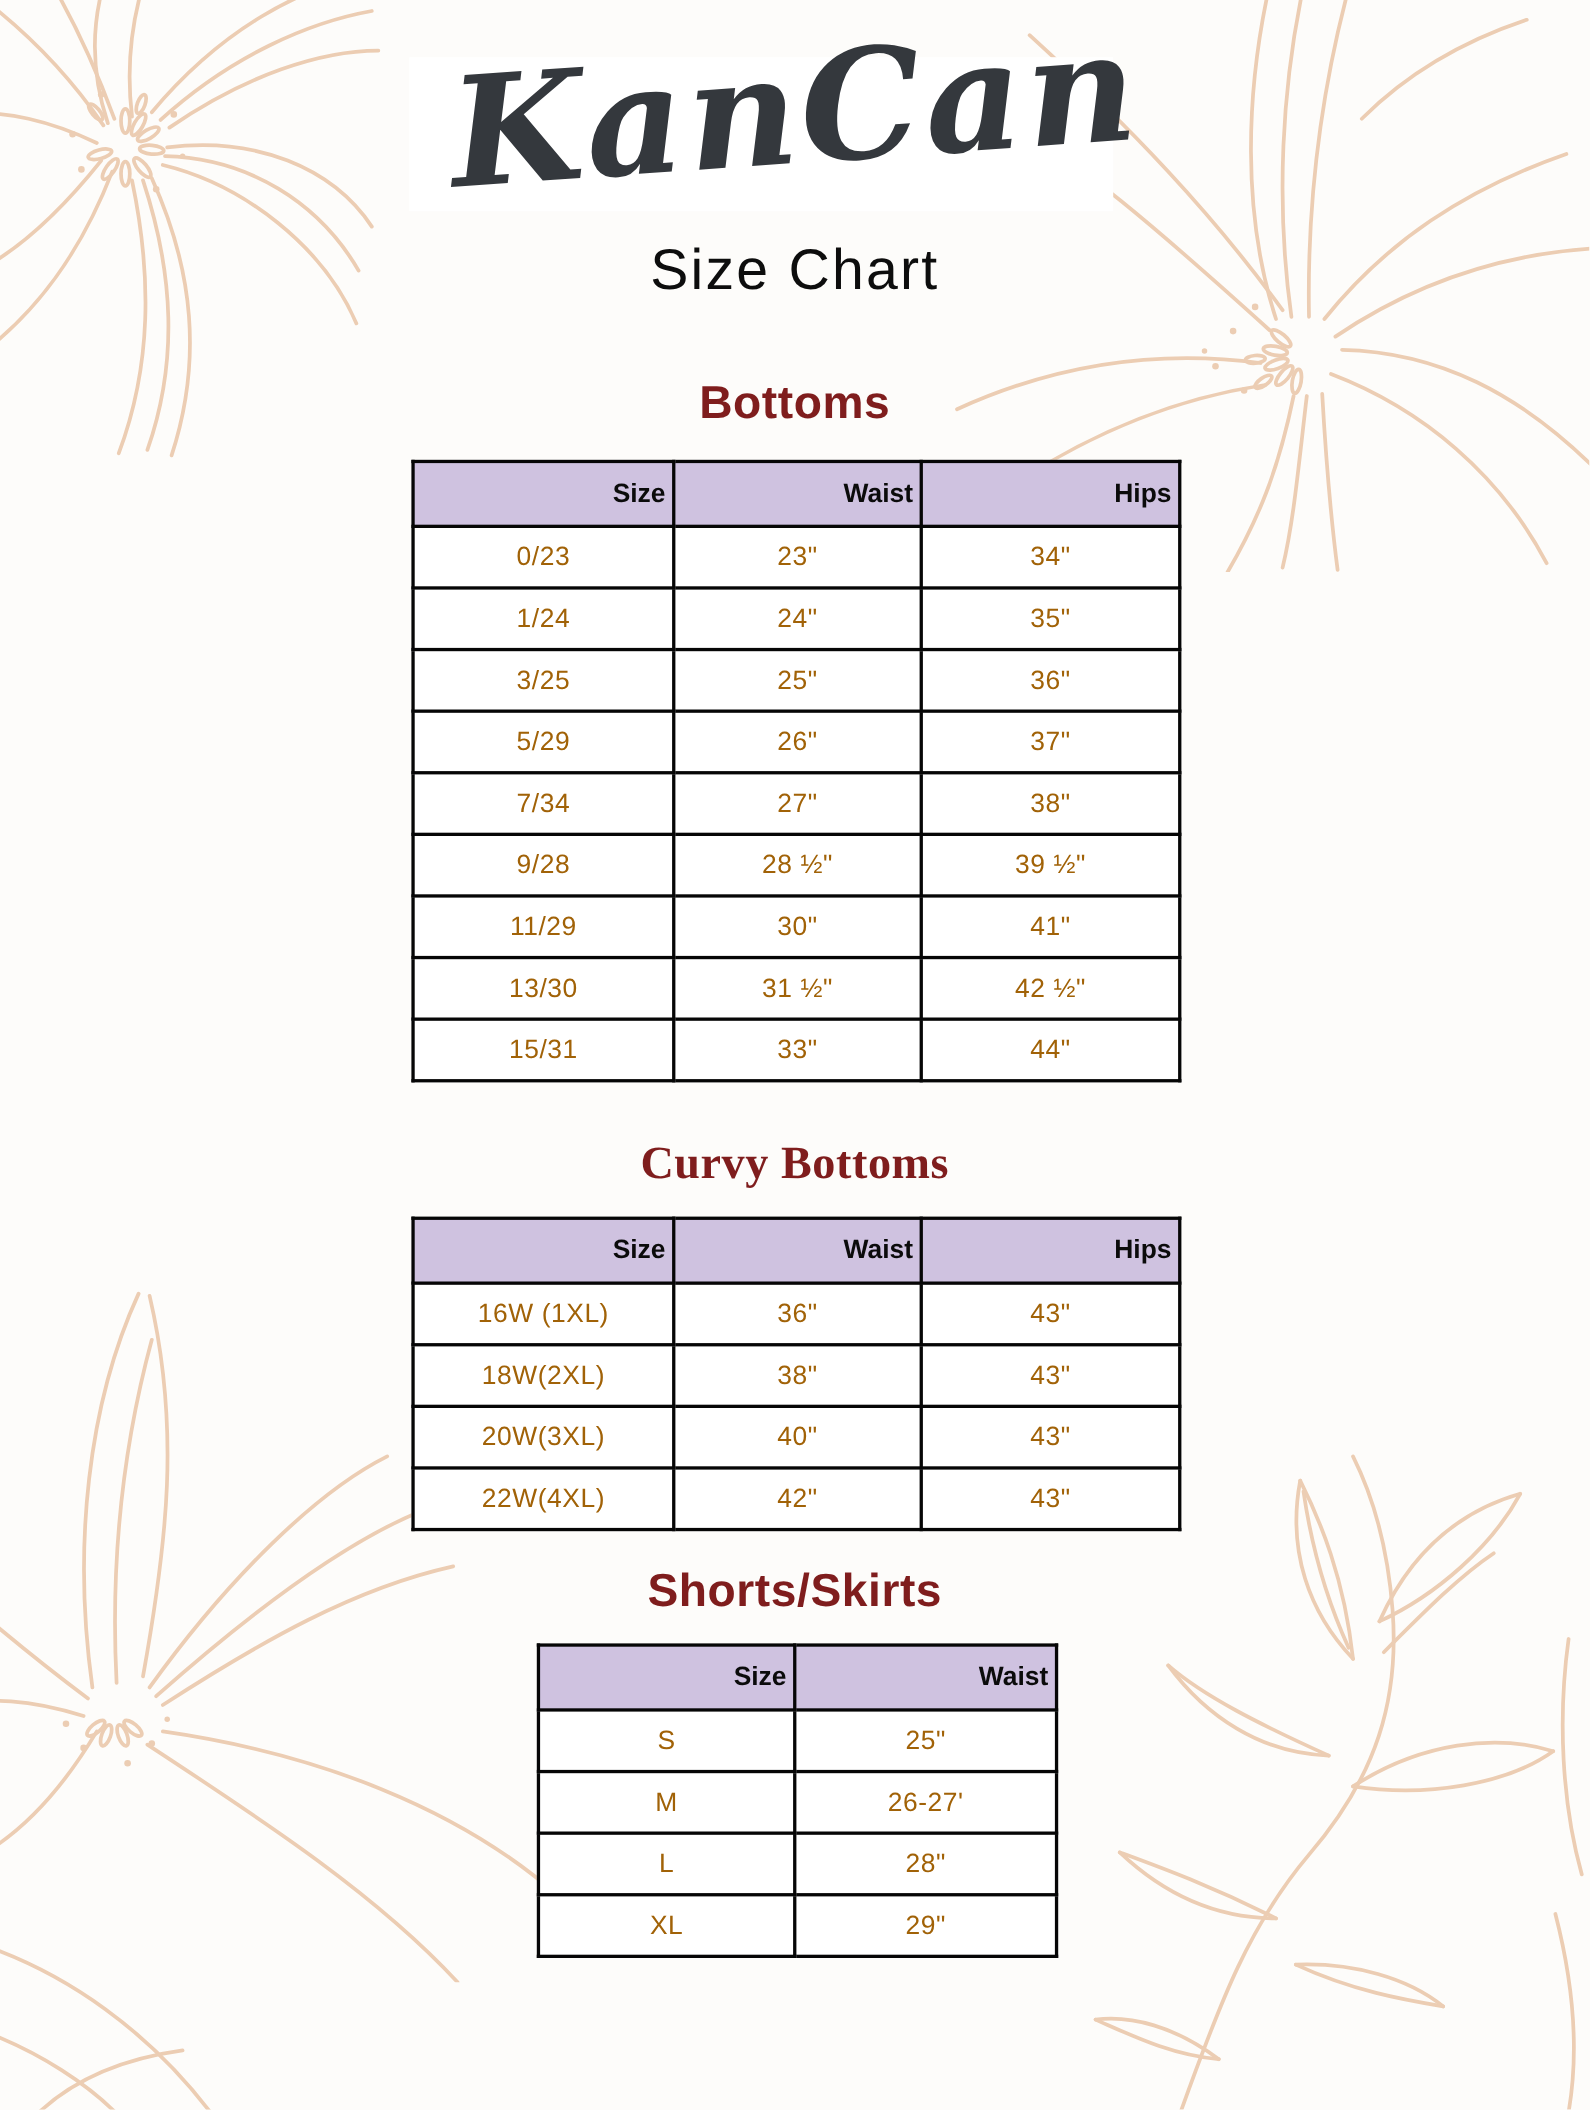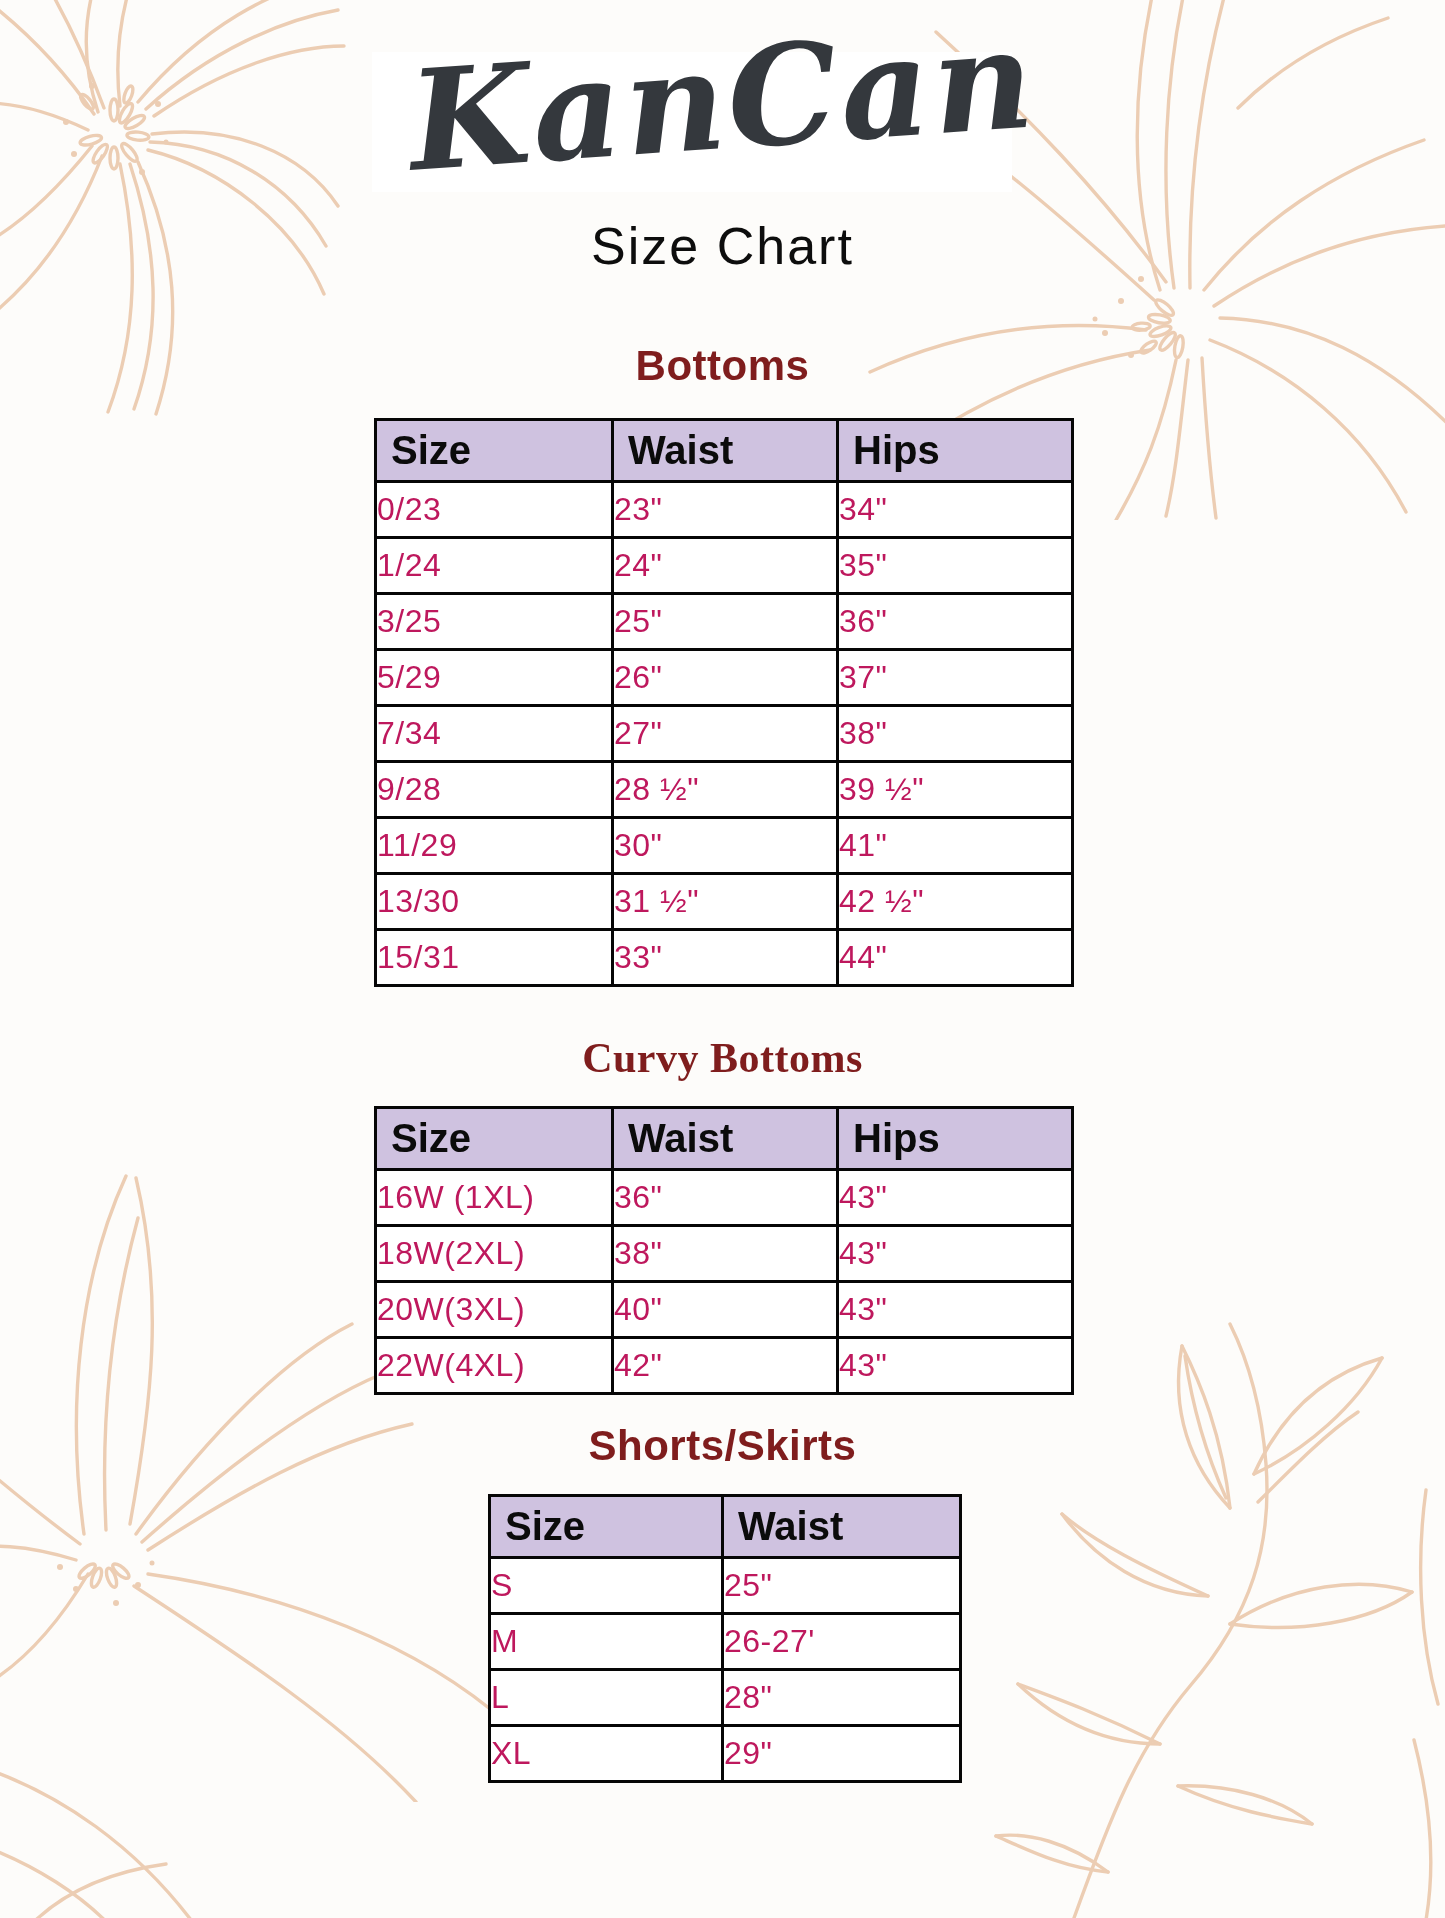--- a/index.html
+++ b/index.html
@@ -32,8 +32,8 @@
   table.tbl { position:absolute; border-collapse:collapse; table-layout:fixed; background:#ffffff; }
   .tbl th, .tbl td { border:3px solid #060606; }
   .tbl th {
-    background:#cfc2e0; text-align:left; vertical-align:middle;
-    font-size:40px; font-weight:700; height:42px; padding:7px 6px 7px 14px; color:#0b0b0b;
+    background:#cfc2e0; text-align:right; vertical-align:middle;
+    font-size:24px; font-weight:700; height:42px; padding:7px 6px 7px 14px; color:#0b0b0b;
   }
   .tbl td {
     vertical-align:middle;

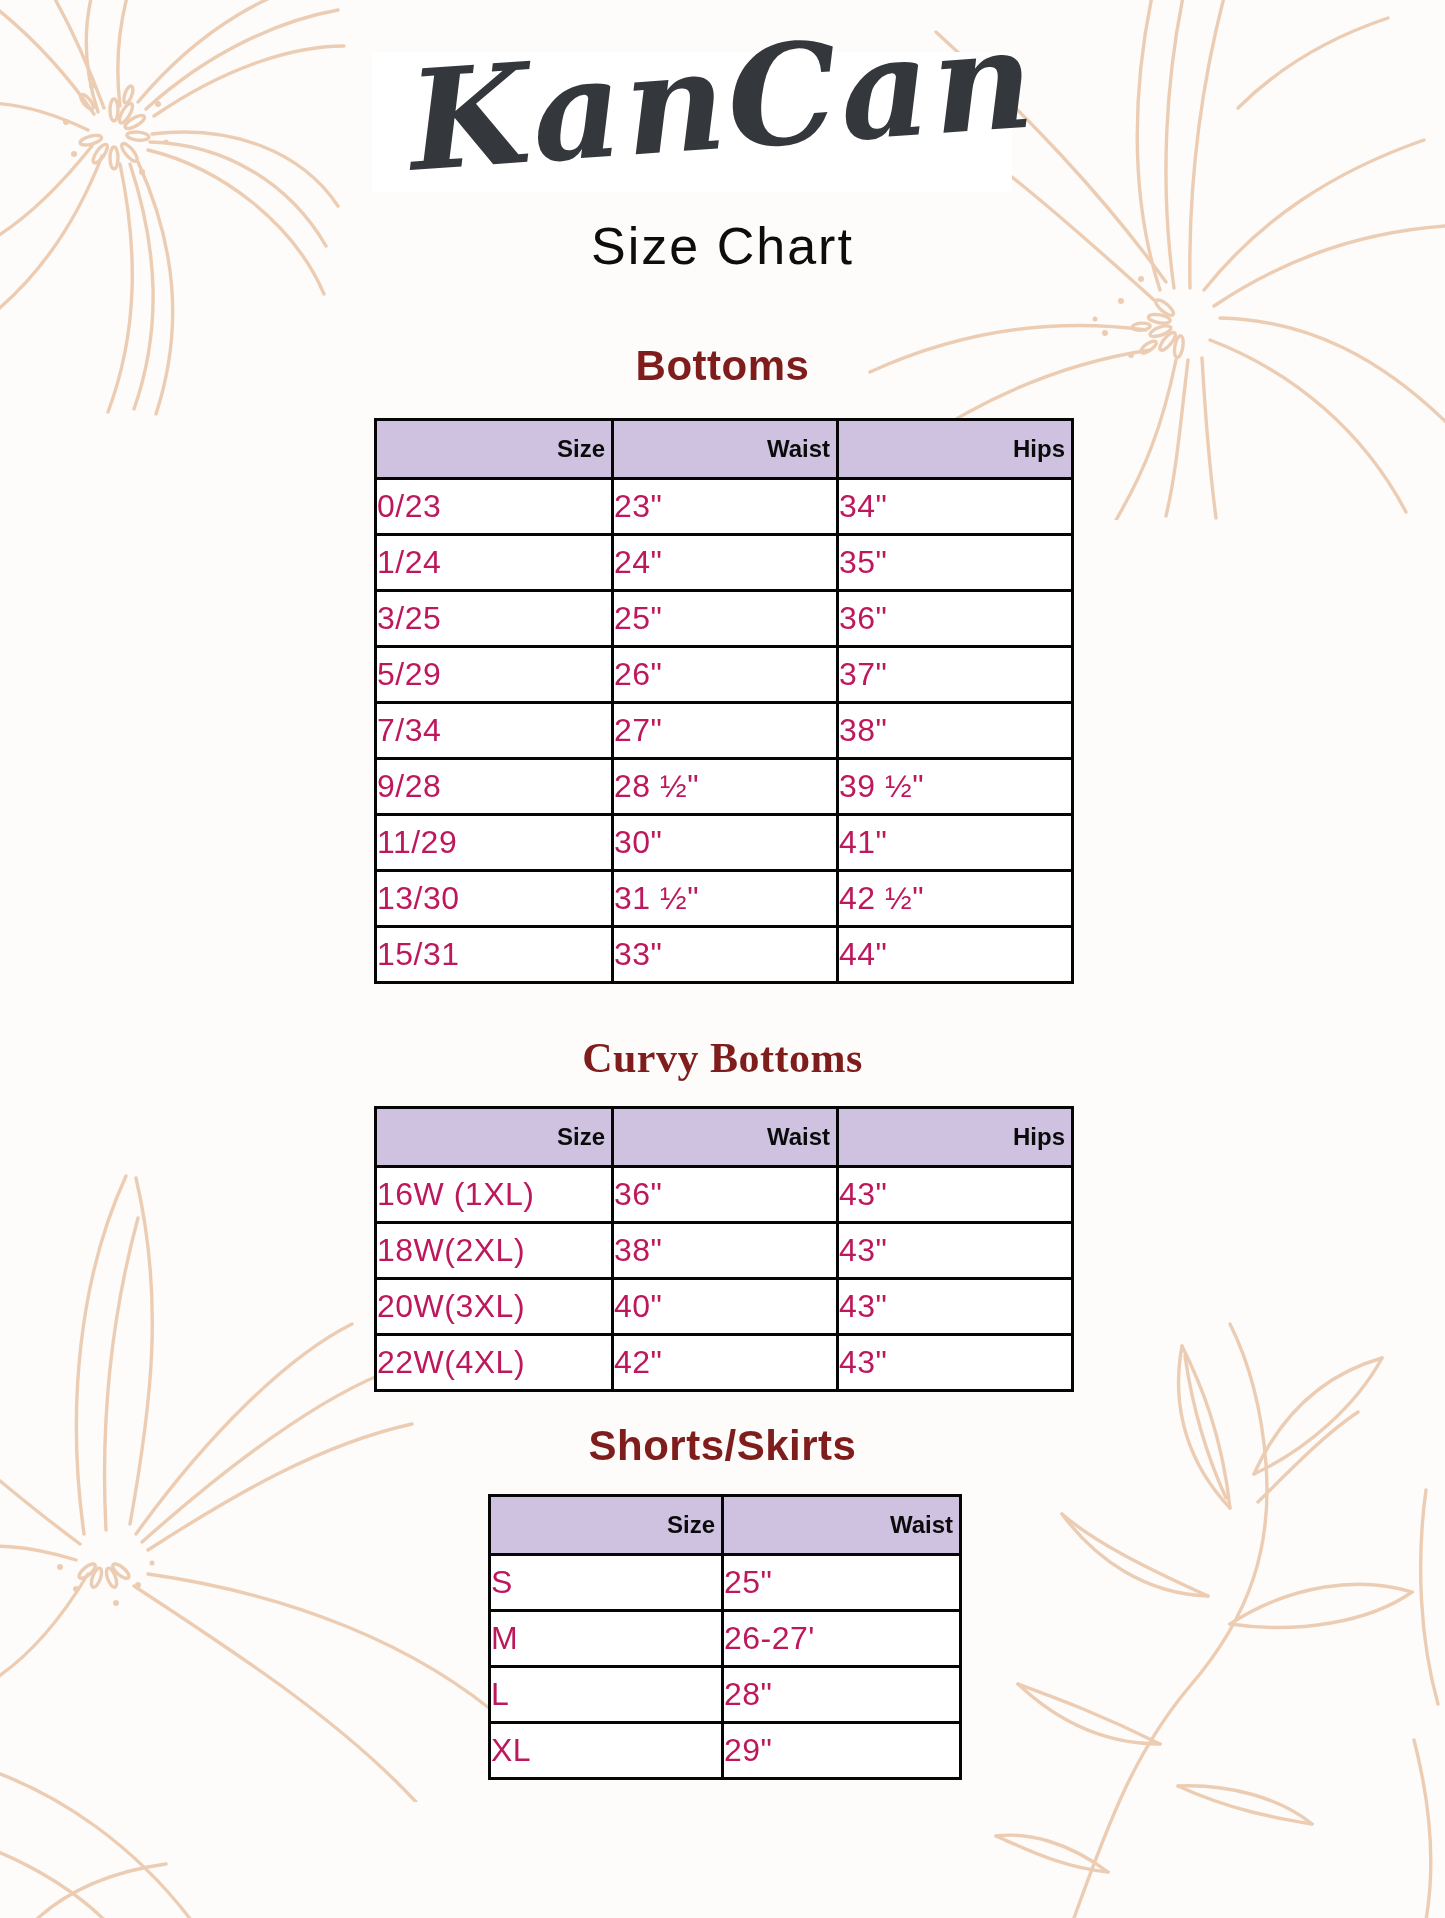--- a/index.html
+++ b/index.html
@@ -36,8 +36,8 @@
     font-size:24px; font-weight:700; height:42px; padding:7px 6px 7px 14px; color:#0b0b0b;
   }
   .tbl td {
-    vertical-align:middle;
-    font-size:32px; font-weight:400; letter-spacing:0.5px; height:53px; padding:0; color:#be185d;
+    text-align:center; vertical-align:middle;
+    font-size:24px; font-weight:400; letter-spacing:0.5px; height:53px; padding:0; color:#a16207;
   }
   #tbl-bottoms { left:374px; top:418px;  width:697px; }
   #tbl-curvy   { left:374px; top:1106px; width:697px; }

